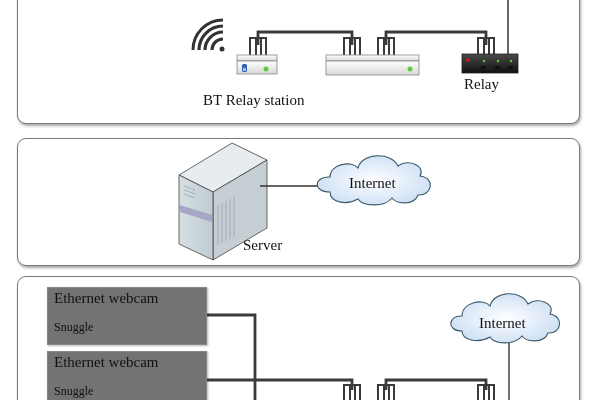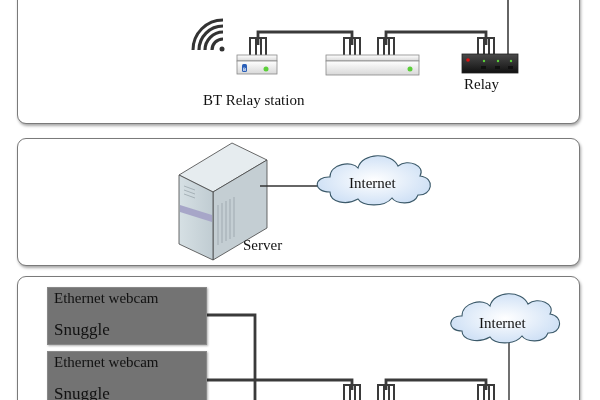--- a/index.html
+++ b/index.html
@@ -15,7 +15,7 @@
   .cambox { position:absolute; left:27px; width:160px; height:58px; border:1.2px solid #888;
             background:#737373; box-shadow:1px 1px 2px rgba(0,0,0,0.3); box-sizing:border-box;margin-left:20px; }
   .cambox .t1 { position:absolute; left:6px; top:2px; font-size:15px; }
-  .cambox .t2 { position:absolute; left:6px; top:32px; font-size:17px; }
+  .cambox .t2 { position:absolute; left:6px; top:32px; font-size:12px; }
 </style>
 </head>
 <body>

